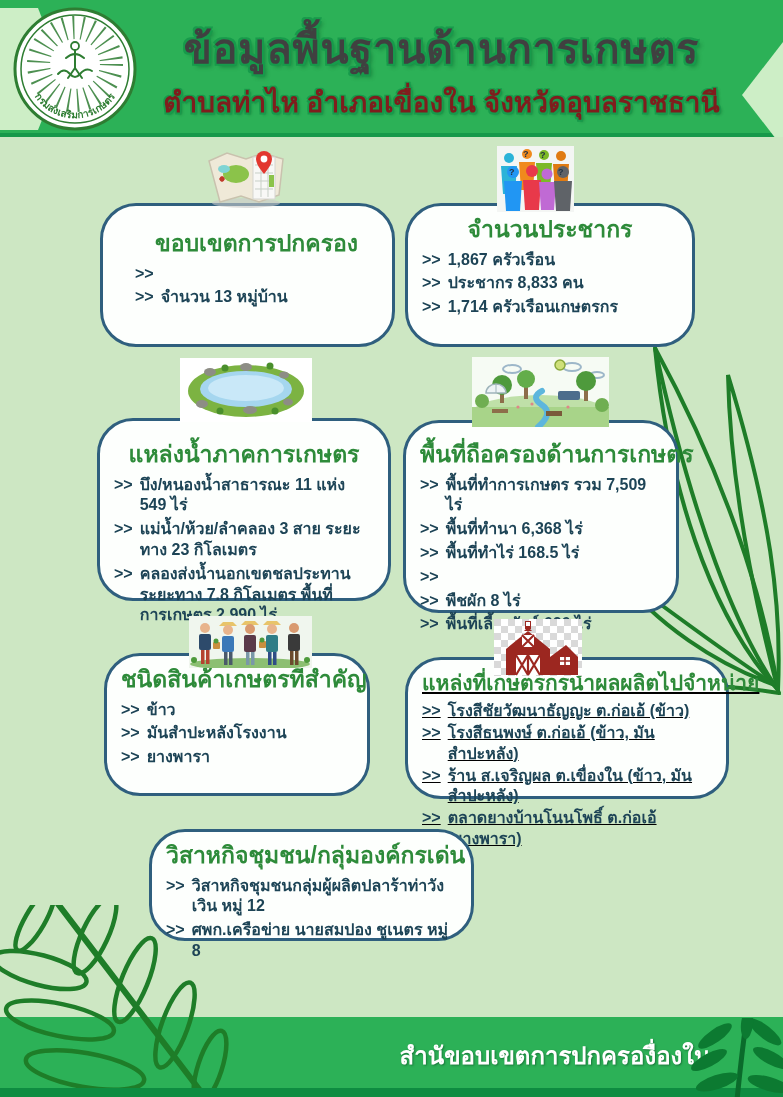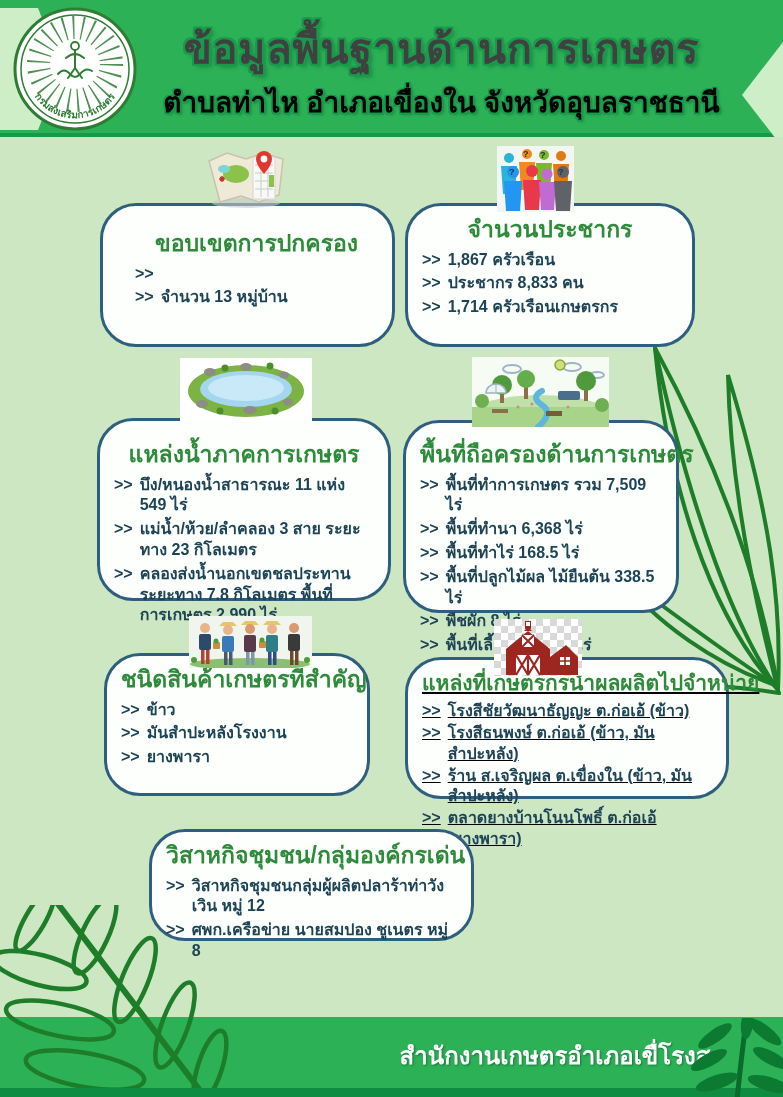--- a/index.html
+++ b/index.html
@@ -25,7 +25,7 @@
   }
   .h-sub {
     position:absolute; left:155px; right:55px; top:80px; text-align:center;
-    font-size:28px; color:#000000; z-index:2;
+    font-size:28px; color:#7f1d1d; z-index:2;
     text-shadow:1.5px 1.5px 0 #179a4b,-1.5px -1.5px 0 #179a4b,1.5px -1.5px 0 #179a4b,-1.5px 1.5px 0 #179a4b,2px 2px 3px rgba(0,70,30,.45);
   }
   

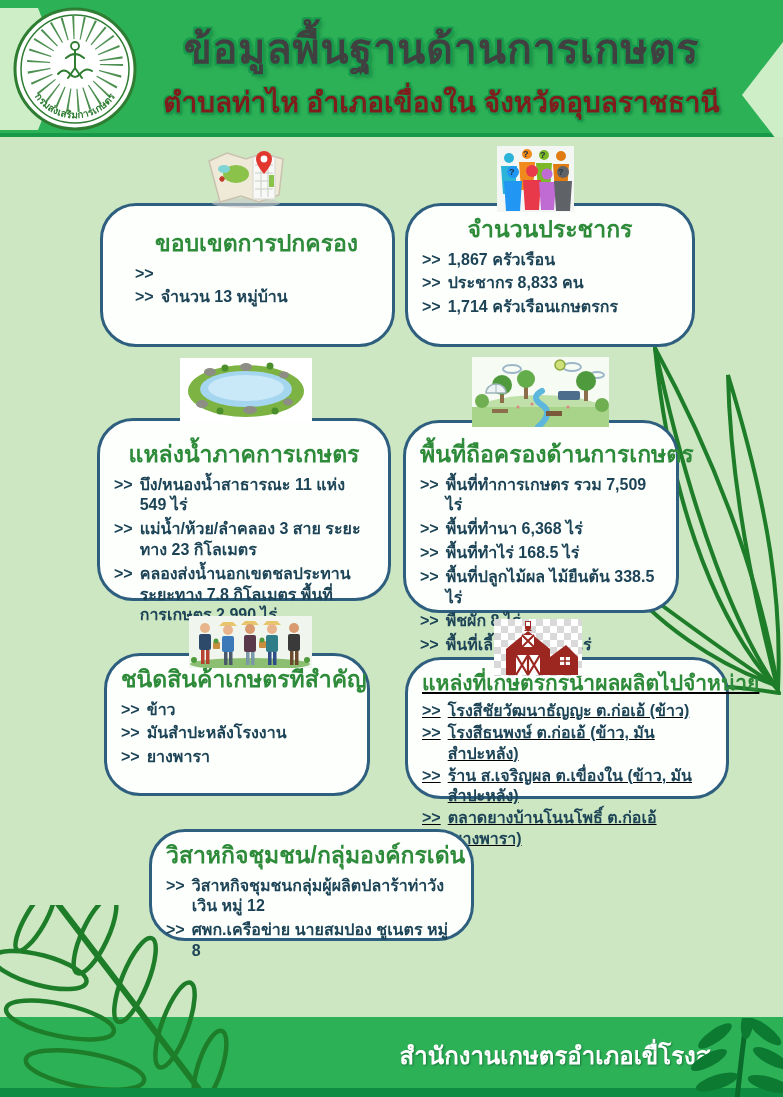--- a/index.html
+++ b/index.html
@@ -268,7 +268,6 @@
         </li>
       <li>
           <span class="b">&gt;&gt;</span>
-          <span>พื้นที่ปลูกไม้ผล ไม้ยืนต้น 338.5 ไร่</span>
         </li>
       <li>
           <span class="b">&gt;&gt;</span>

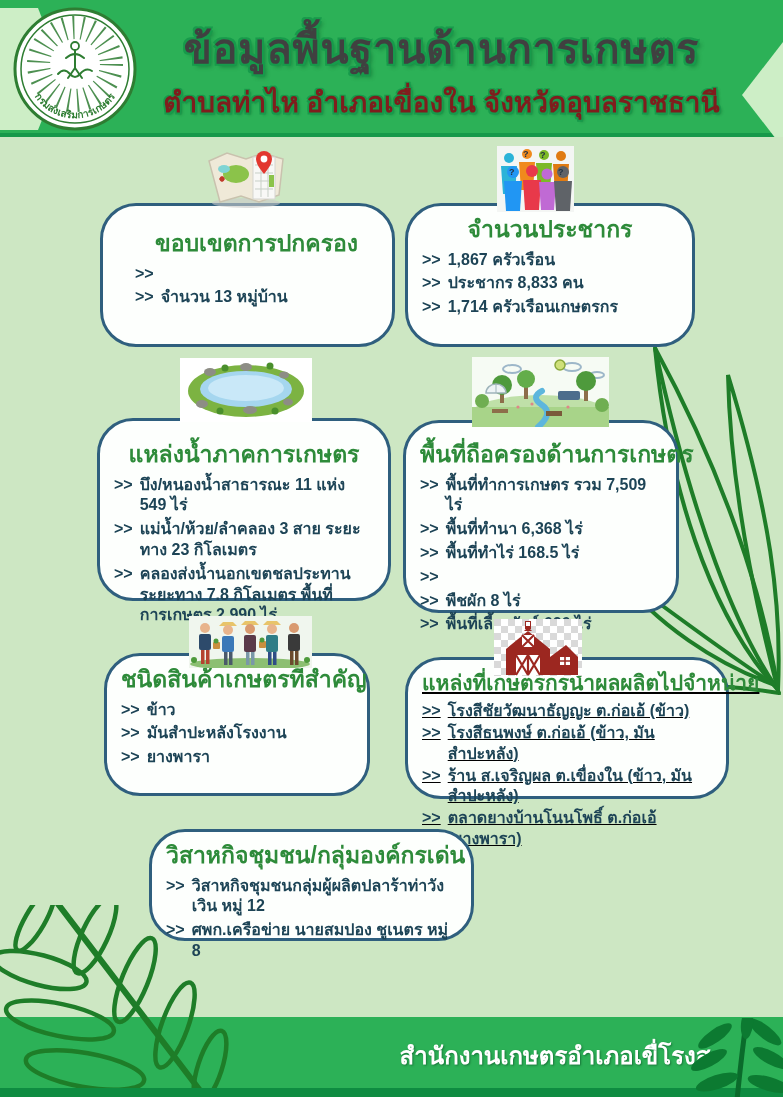--- a/index.html
+++ b/index.html
@@ -440,7 +440,7 @@
 
   <div class="footer-band"></div>
   <div class="footer-strip"></div>
-  <div class="footer-text">สำนักงานเกษตรอำเภอเขื่โรงส</div>
+  <div class="footer-text">สำนัขอบเขตการปกครองื่องใน</div>
 
   <svg class="deco over" style="left:685px; top:1018px; z-index:7;" width="98" height="79" viewBox="0 0 98 79">
     <path d="M52,82 C55,52 58,25 62,-2" fill="none" stroke="#0a6b2b" stroke-width="5" stroke-linecap="round"></path>

